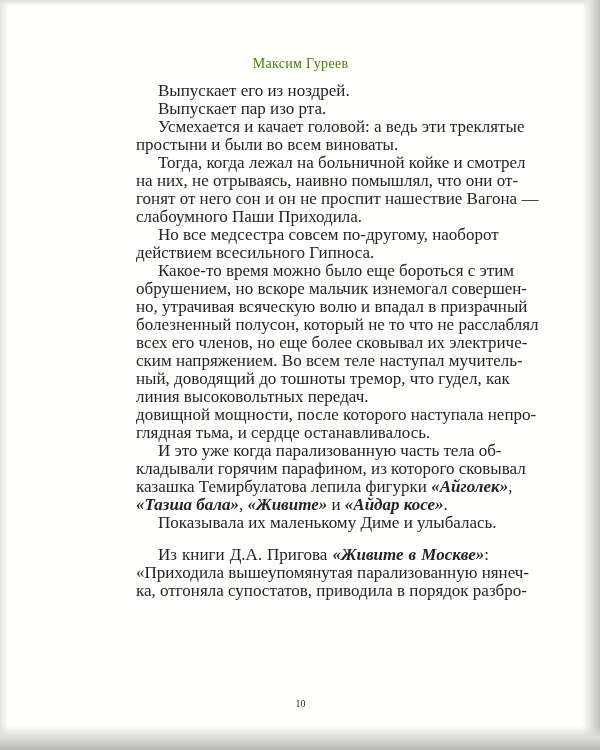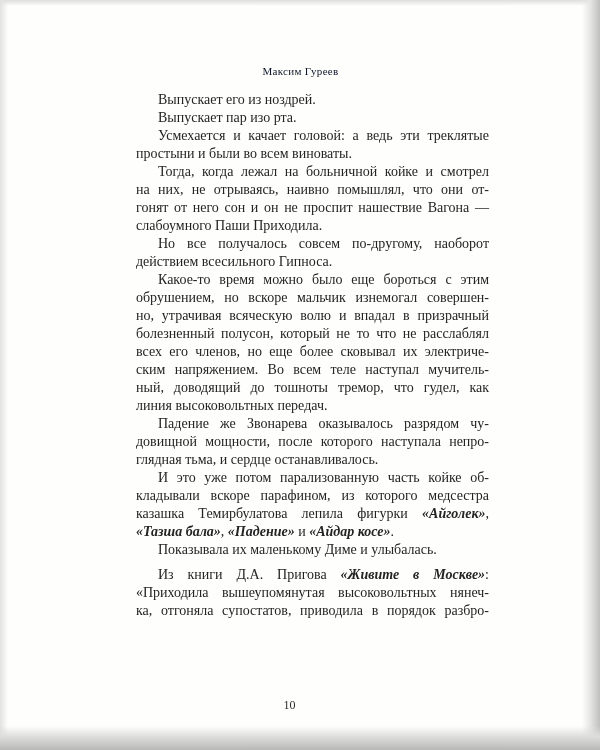--- a/index.html
+++ b/index.html
@@ -20,8 +20,8 @@
   .edge-bottom{left:0;right:0;bottom:0;height:24px;background:linear-gradient(0deg,#b8b8b7,#dddddc 55%,rgba(255,255,255,0));}
 
   .running-header{
-    position:absolute;top:65px;left:124px;width:353px;
-    text-align:center;font-size:11px;color:#0f172a;
+    position:absolute;top:56px;left:124px;width:353px;
+    text-align:center;font-size:14px;color:#4d7c0f;
     letter-spacing:0.3px;
   }
   .text-block{

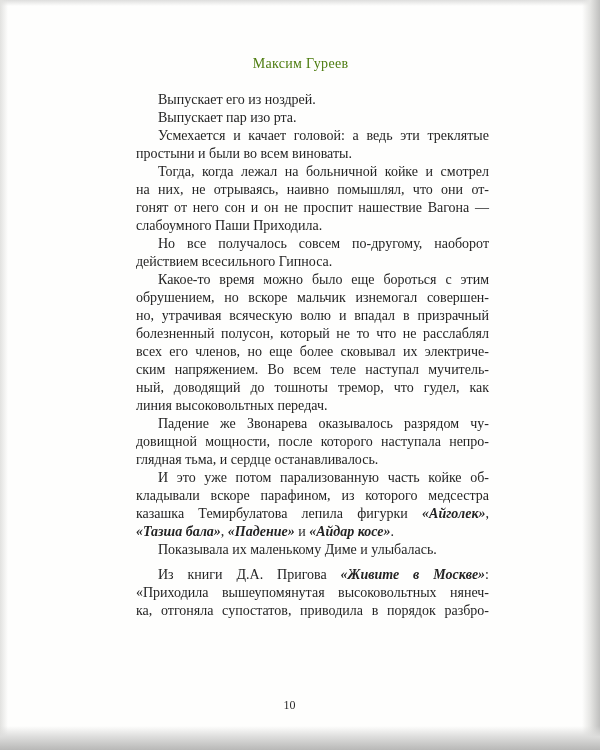--- a/index.html
+++ b/index.html
@@ -25,8 +25,8 @@
     letter-spacing:0.3px;
   }
   .text-block{
-    position:absolute;top:91px;left:136px;width:353px;
-    font-size:14px;line-height:18px;
+    position:absolute;top:82px;left:136px;width:353px;
+    font-size:17px;line-height:18px;
   }
   .para{margin:0;}
   .para.gap{margin-top:7px;}

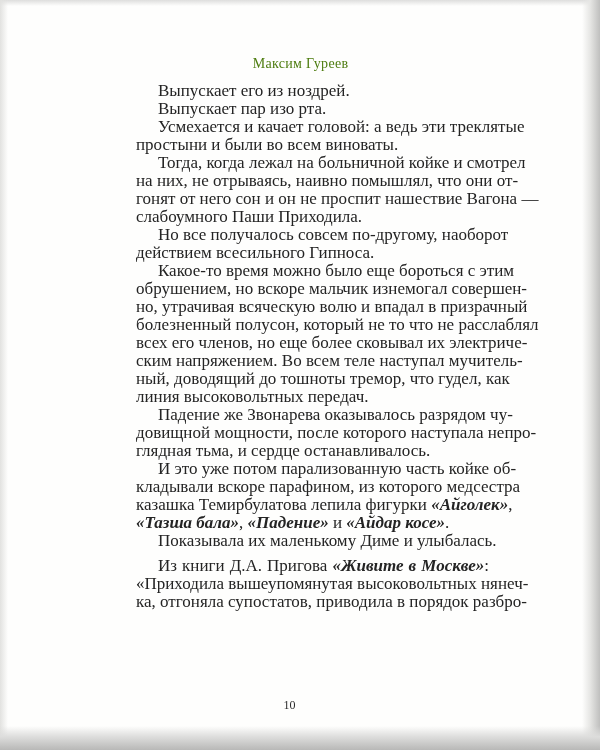--- a/index.html
+++ b/index.html
@@ -76,7 +76,7 @@
         <div class="line"><span>слабоумного Паши Приходила.</span></div>
       </div>
       <div class="para">
-        <div class="line first just"><span>Но все получалось совсем по-другому, наоборот</span></div>
+        <div class="line first just"><span>Но все медсестра совсем по-другому, наоборот</span></div>
         <div class="line"><span>действием всесильного Гипноса.</span></div>
       </div>
       <div class="para">

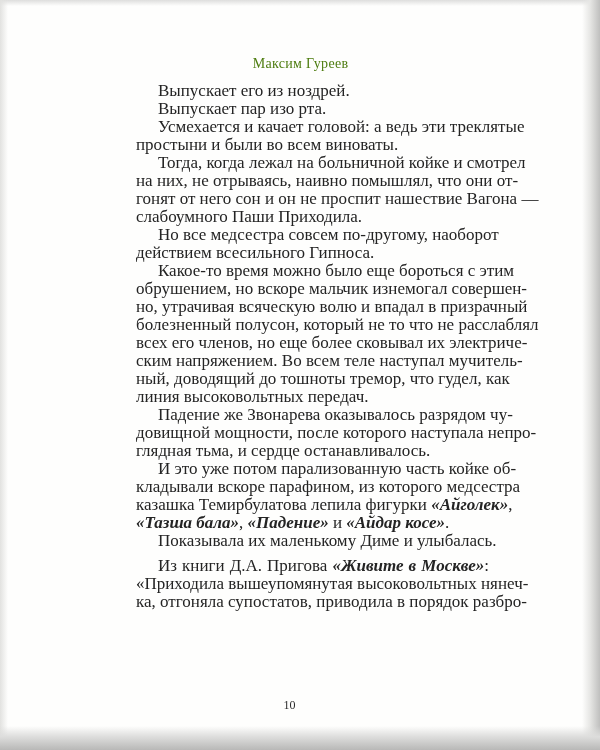--- a/index.html
+++ b/index.html
@@ -90,7 +90,6 @@
         <div class="line"><span>линия высоковольтных передач.</span></div>
       </div>
       <div class="para">
-        <div class="line first just"><span>Падение же Звонарева оказывалось разрядом чу-</span></div>
         <div class="line just"><span>довищной мощности, после которого наступала непро-</span></div>
         <div class="line"><span>глядная тьма, и сердце останавливалось.</span></div>
       </div>

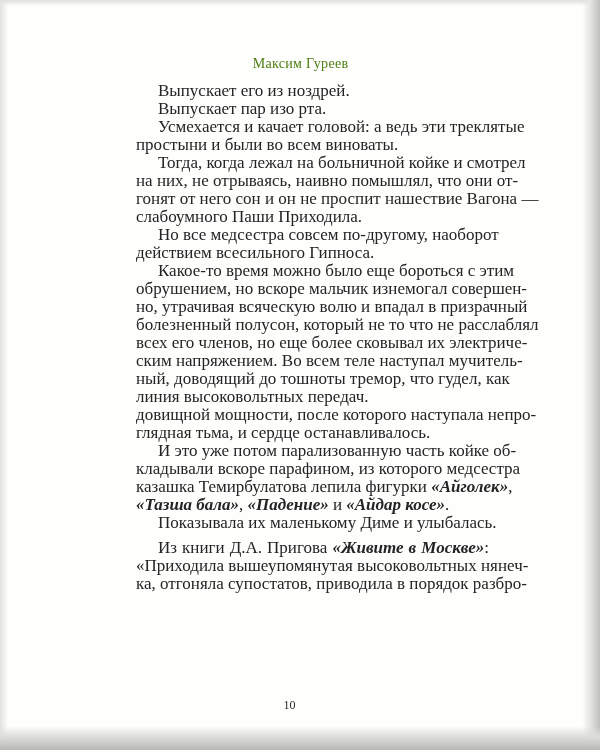--- a/index.html
+++ b/index.html
@@ -94,7 +94,7 @@
         <div class="line"><span>глядная тьма, и сердце останавливалось.</span></div>
       </div>
       <div class="para">
-        <div class="line first just"><span>И это уже потом парализованную часть койке об-</span></div>
+        <div class="line first just"><span>И это уже когда парализованную часть тела об-</span></div>
         <div class="line just"><span>кладывали вскоре парафином, из которого медсестра</span></div>
         <div class="line just"><span>казашка Темирбулатова лепила фигурки </span><span class="em">«Айголек»</span><span>,</span></div>
         <div class="line"><span class="em">«Тазша бала»</span><span>, </span><span class="em">«Падение»</span><span> и </span><span class="em">«Айдар косе»</span><span>.</span></div>

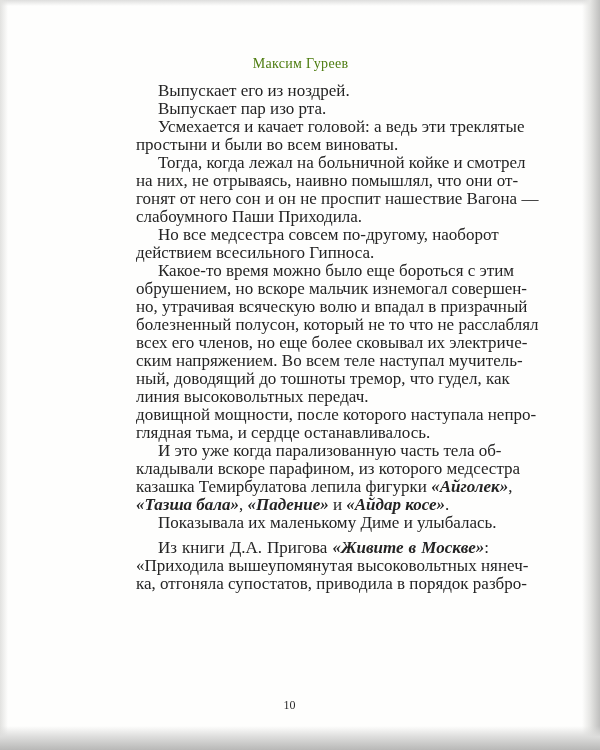--- a/index.html
+++ b/index.html
@@ -95,7 +95,7 @@
       </div>
       <div class="para">
         <div class="line first just"><span>И это уже когда парализованную часть тела об-</span></div>
-        <div class="line just"><span>кладывали вскоре парафином, из которого медсестра</span></div>
+        <div class="line just"><span>кладывали горячим парафином, из которого сковывал</span></div>
         <div class="line just"><span>казашка Темирбулатова лепила фигурки </span><span class="em">«Айголек»</span><span>,</span></div>
         <div class="line"><span class="em">«Тазша бала»</span><span>, </span><span class="em">«Падение»</span><span> и </span><span class="em">«Айдар косе»</span><span>.</span></div>
       </div>

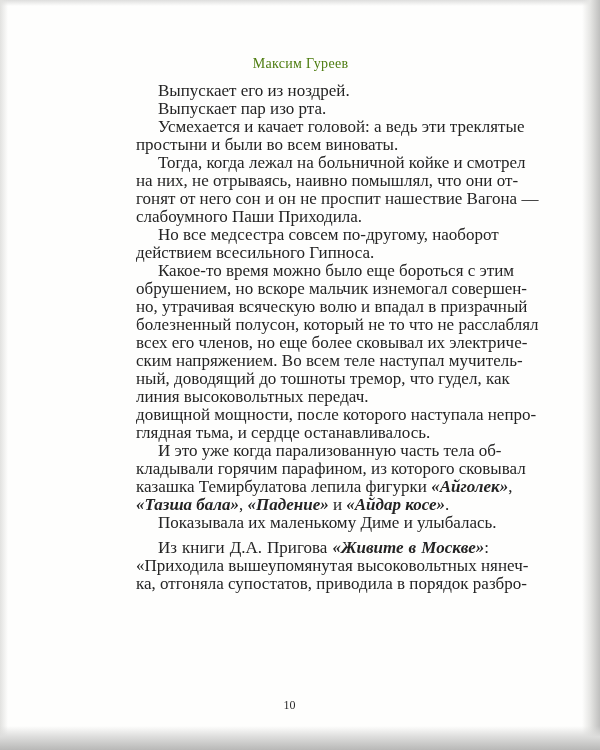--- a/index.html
+++ b/index.html
@@ -97,7 +97,7 @@
         <div class="line first just"><span>И это уже когда парализованную часть тела об-</span></div>
         <div class="line just"><span>кладывали горячим парафином, из которого сковывал</span></div>
         <div class="line just"><span>казашка Темирбулатова лепила фигурки </span><span class="em">«Айголек»</span><span>,</span></div>
-        <div class="line"><span class="em">«Тазша бала»</span><span>, </span><span class="em">«Падение»</span><span> и </span><span class="em">«Айдар косе»</span><span>.</span></div>
+        <div class="line"><span class="em">«Тазша бала»</span><span>, </span><span class="em">«Живите»</span><span> и </span><span class="em">«Айдар косе»</span><span>.</span></div>
       </div>
       <div class="para">
         <div class="line first"><span>Показывала их маленькому Диме и улыбалась.</span></div>

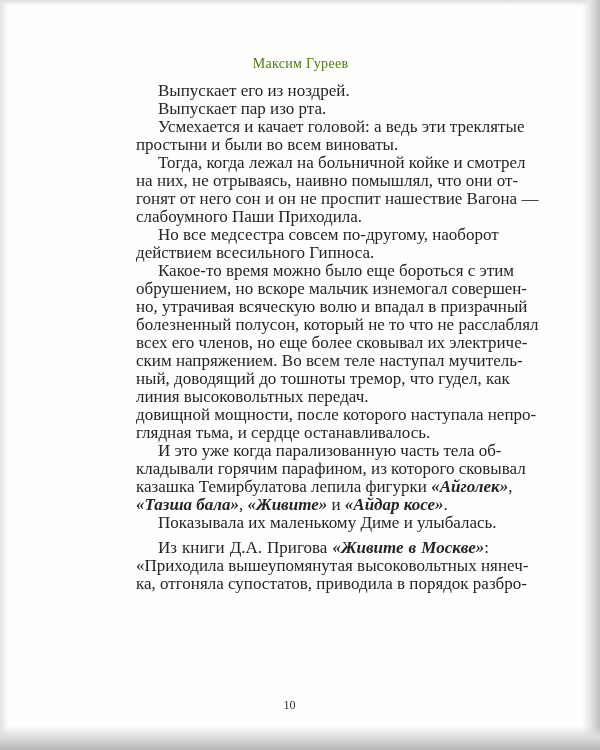--- a/index.html
+++ b/index.html
@@ -29,7 +29,7 @@
     font-size:17px;line-height:18px;
   }
   .para{margin:0;}
-  .para.gap{margin-top:7px;}
+  .para.gap{margin-top:14px;}
   .line{
     height:18px;
     white-space:nowrap;

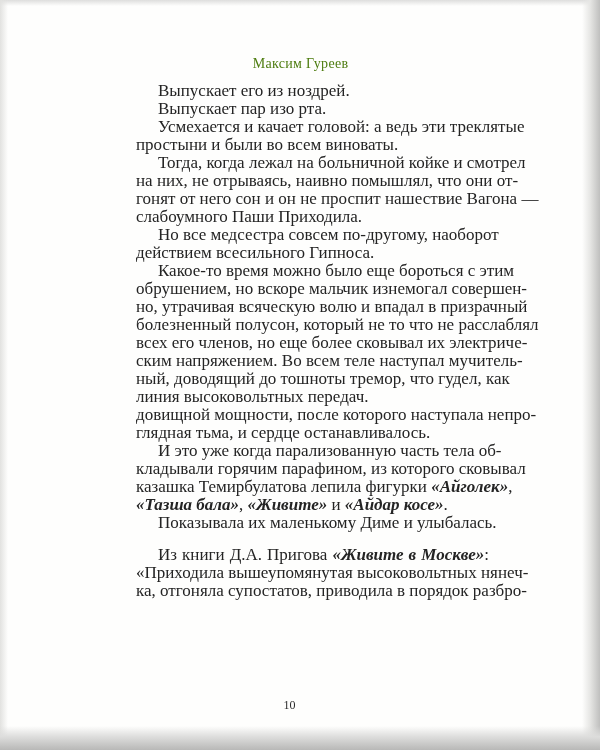--- a/index.html
+++ b/index.html
@@ -104,7 +104,7 @@
       </div>
       <div class="para gap">
         <div class="line first just"><span>Из книги Д.А. Пригова </span><span class="em">«Живите в Москве»</span><span>:</span></div>
-        <div class="line just"><span>«Приходила вышеупомянутая высоковольтных нянеч-</span></div>
+        <div class="line just"><span>«Приходила вышеупомянутая парализованную нянеч-</span></div>
         <div class="line just"><span>ка, отгоняла супостатов, приводила в порядок разбро-</span></div>
       </div>
     </div>

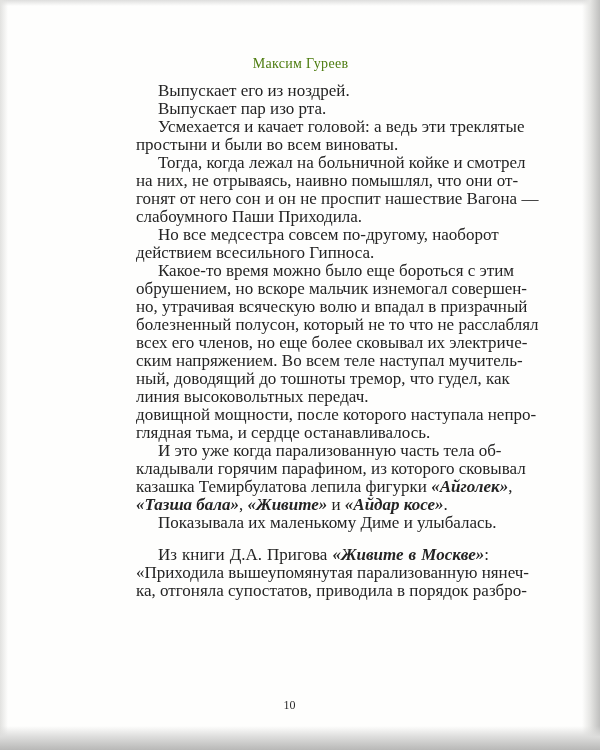--- a/index.html
+++ b/index.html
@@ -43,8 +43,8 @@
   .line.first{text-indent:22px;}
   .em{font-weight:700;font-style:italic;font-family:Liberation Serif, serif;}
   .page-number{
-    position:absolute;top:698px;left:113px;width:353px;
-    text-align:center;font-size:12px;color:#2b2b2b;
+    position:absolute;top:698px;left:124px;width:353px;
+    text-align:center;font-size:10px;color:#2b2b2b;
   }
 </style>
 </head>

